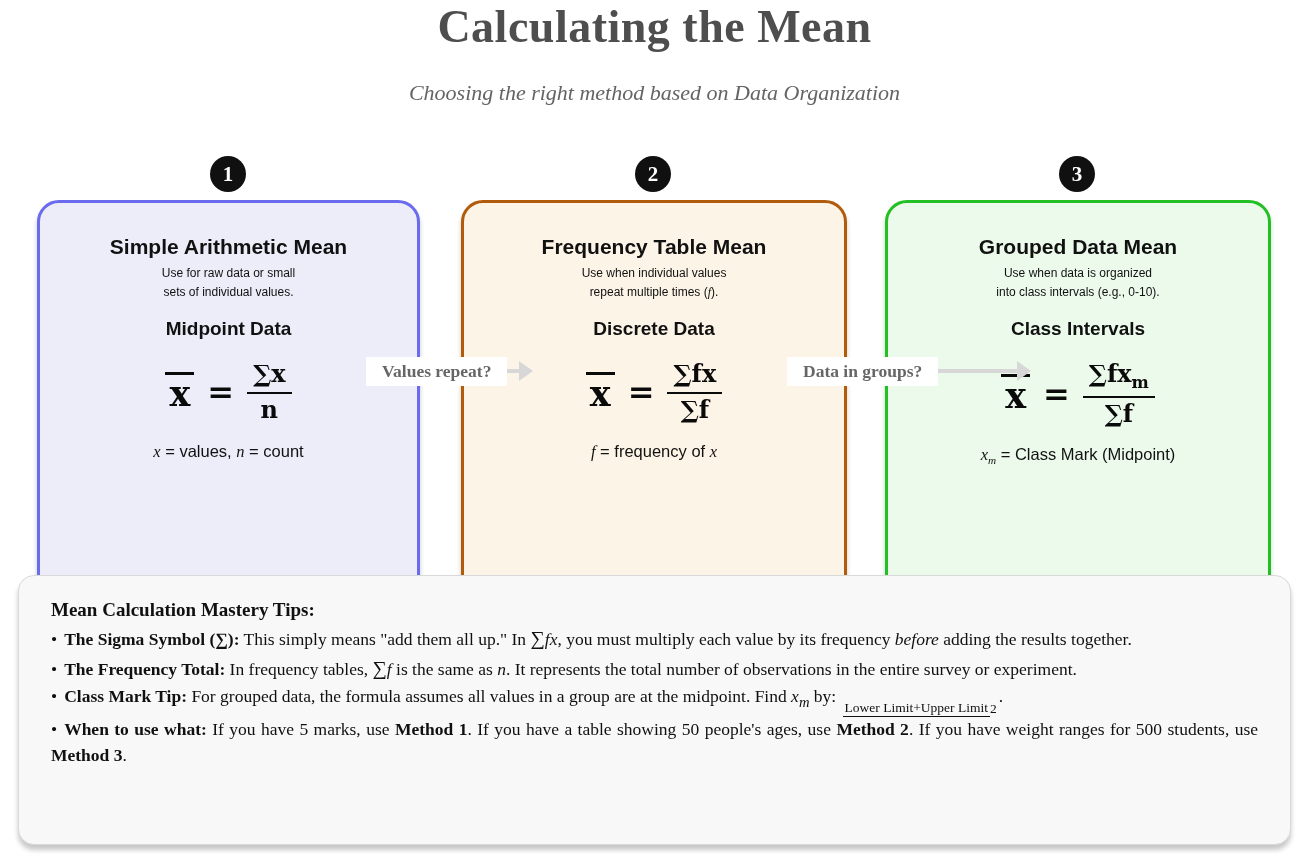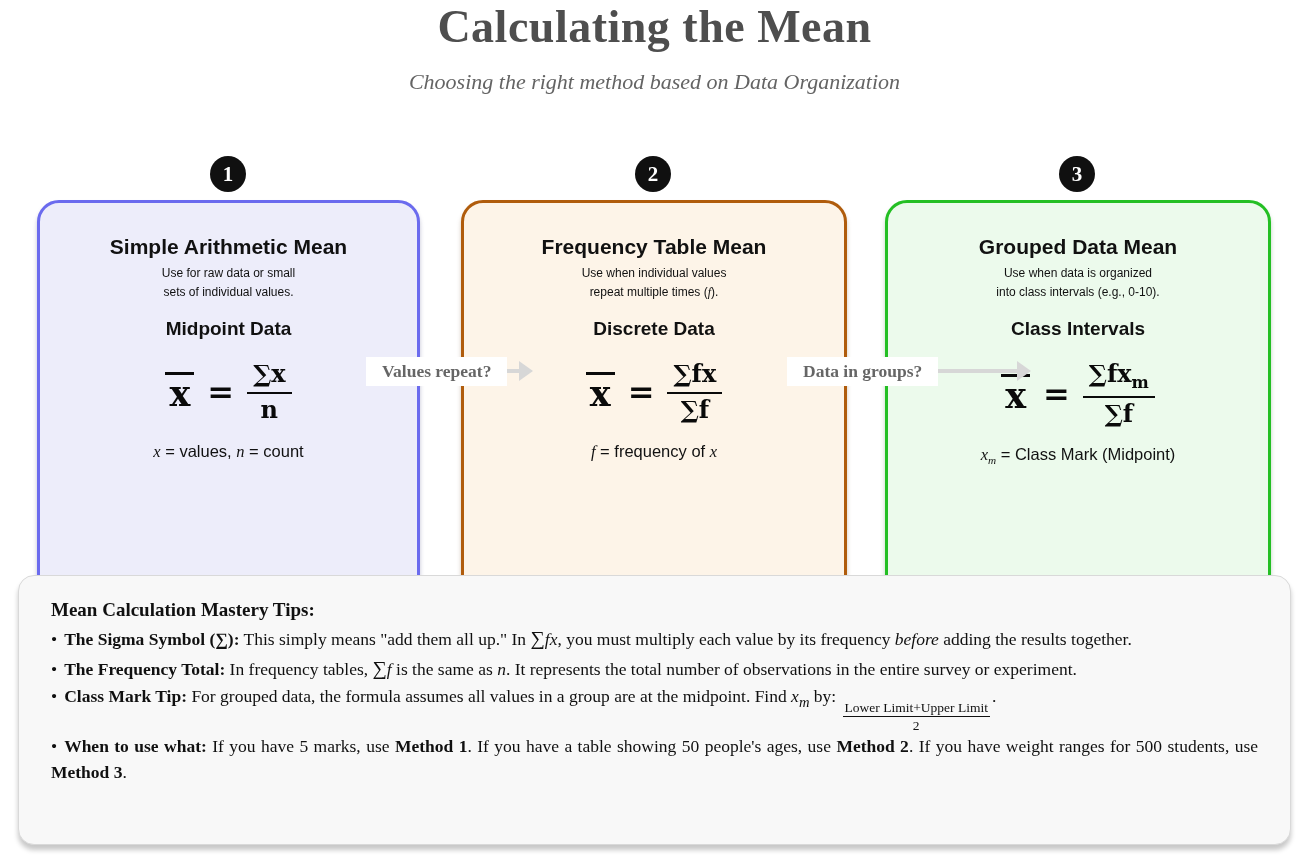--- a/index.html
+++ b/index.html
@@ -15,7 +15,7 @@
     font-size:46px; color:#4e4e4e; letter-spacing:0.5px;
   }
   .subtitle {
-    margin-top:16px; font-family:"Liberation Serif", serif; font-style:italic;
+    margin-top:27px; font-family:"Liberation Serif", serif; font-style:italic;
     font-size:22px; color:#646464;
   }
 

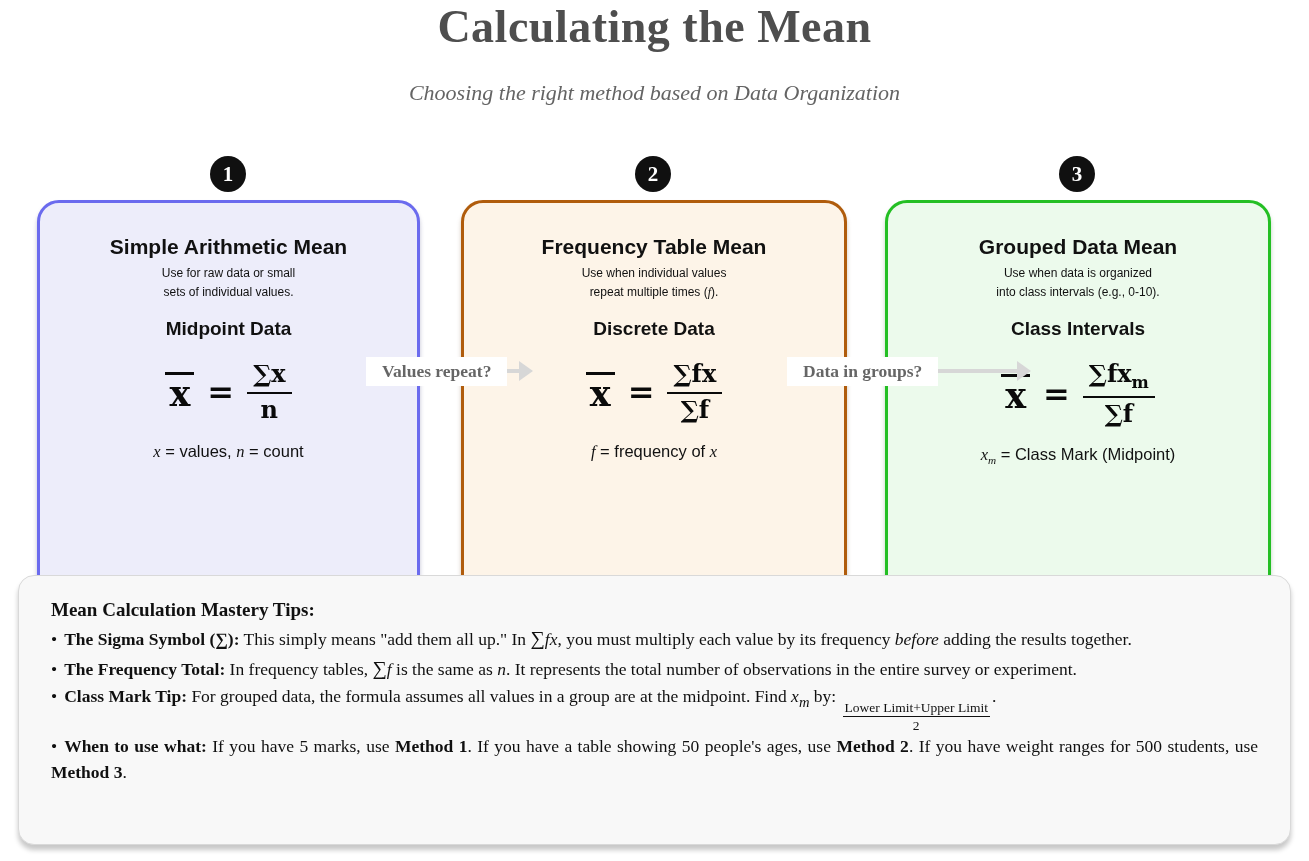--- a/index.html
+++ b/index.html
@@ -84,7 +84,7 @@
   .bvar { font-style:italic; }
   .bsig { font-size:115%; }
   .ifrac {
-    display:inline-flex; flex-direction:column; align-items:center;
+    display:inline-flex; flex-direction:row; align-items:center;
     font-size:13.5px; line-height:1.15; vertical-align:-10px; margin:0 2px;
   }
   .ifrac .fn { border-bottom:1px solid #101010; padding:0 2px 1px; }

